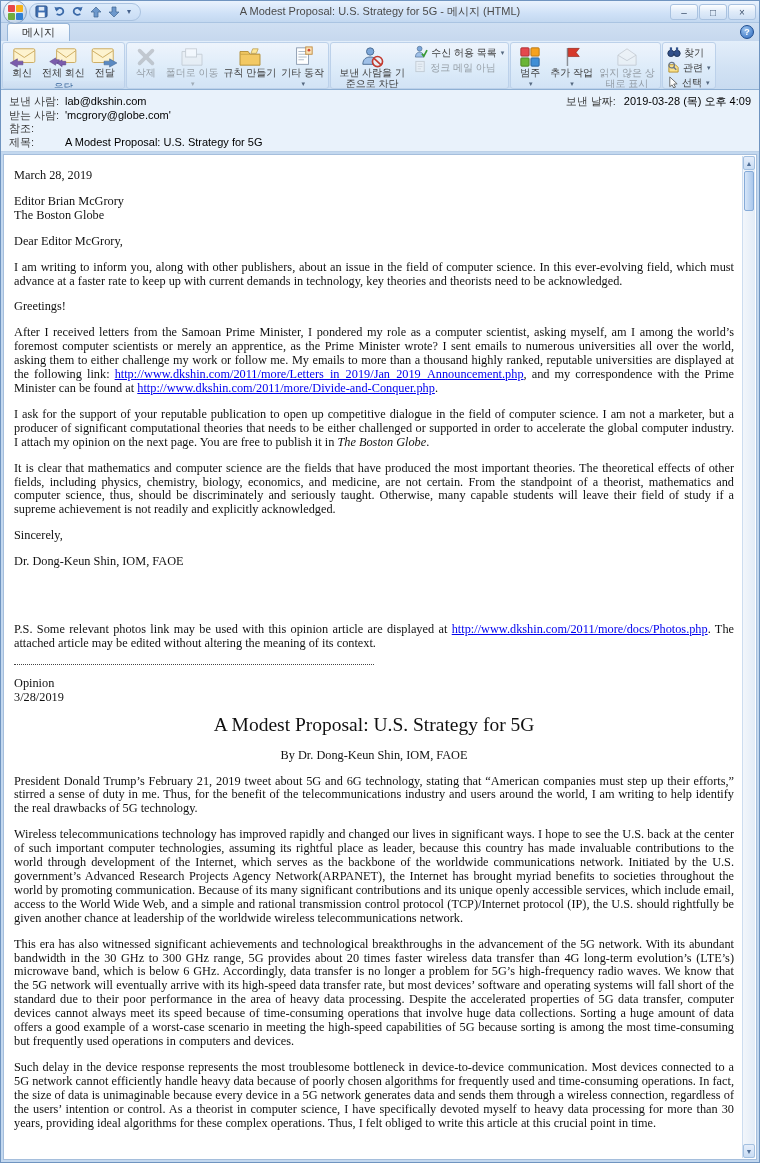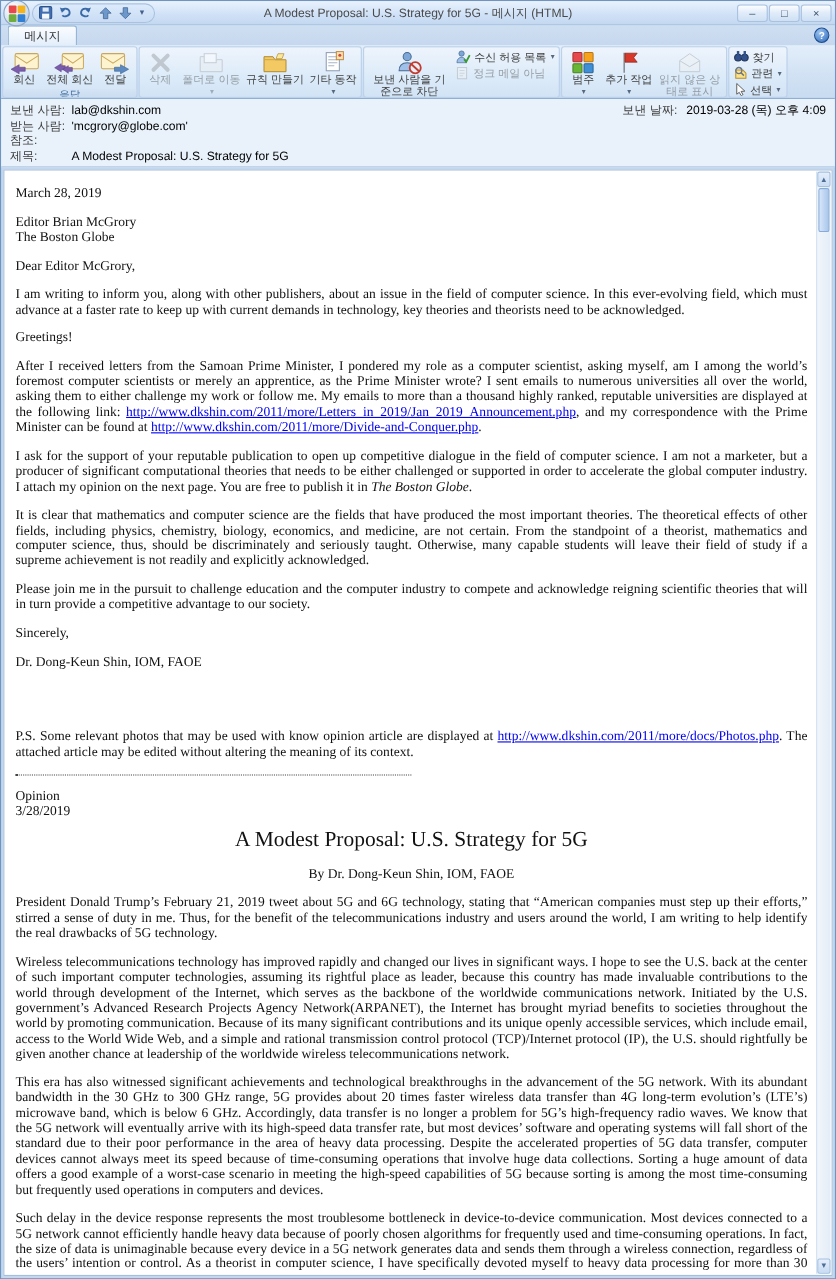--- a/index.html
+++ b/index.html
@@ -437,7 +437,6 @@
           <div class="blk-p"><span>After I received letters from the Samoan Prime Minister, I pondered my role as a computer scientist, asking myself, am I among the world’s foremost computer scientists or merely an apprentice, as the Prime Minister wrote? I sent emails to numerous universities all over the world, asking them to either challenge my work or follow me. My emails to more than a thousand highly ranked, reputable universities are displayed at the following link: </span><a class="link">http://www.dkshin.com/2011/more/Letters_in_2019/Jan_2019_Announcement.php</a><span>, and my correspondence with the Prime Minister can be found at </span><a class="link">http://www.dkshin.com/2011/more/Divide-and-Conquer.php</a><span>.</span></div>
           <div class="blk-p"><span>I ask for the support of your reputable publication to open up competitive dialogue in the field of computer science. I am not a marketer, but a producer of significant computational theories that needs to be either challenged or supported in order to accelerate the global computer industry. I attach my opinion on the next page. You are free to publish it in </span><span style="font-style: italic;">The Boston Globe</span><span>.</span></div>
           <div class="blk-p">It is clear that mathematics and computer science are the fields that have produced the most important theories. The theoretical effects of other fields, including physics, chemistry, biology, economics, and medicine, are not certain. From the standpoint of a theorist, mathematics and computer science, thus, should be discriminately and seriously taught. Otherwise, many capable students will leave their field of study if a supreme achievement is not readily and explicitly acknowledged.</div>
-          <div class="blk-p">Please join me in the pursuit to challenge education and the computer industry to compete and acknowledge reigning scientific theories that will in turn provide a competitive advantage to our society.</div>
           <div class="blk-p">Sincerely,</div>
           <div class="blk-p">Dr. Dong-Keun Shin, IOM, FAOE</div>
           <div class="blk-spacer"></div>

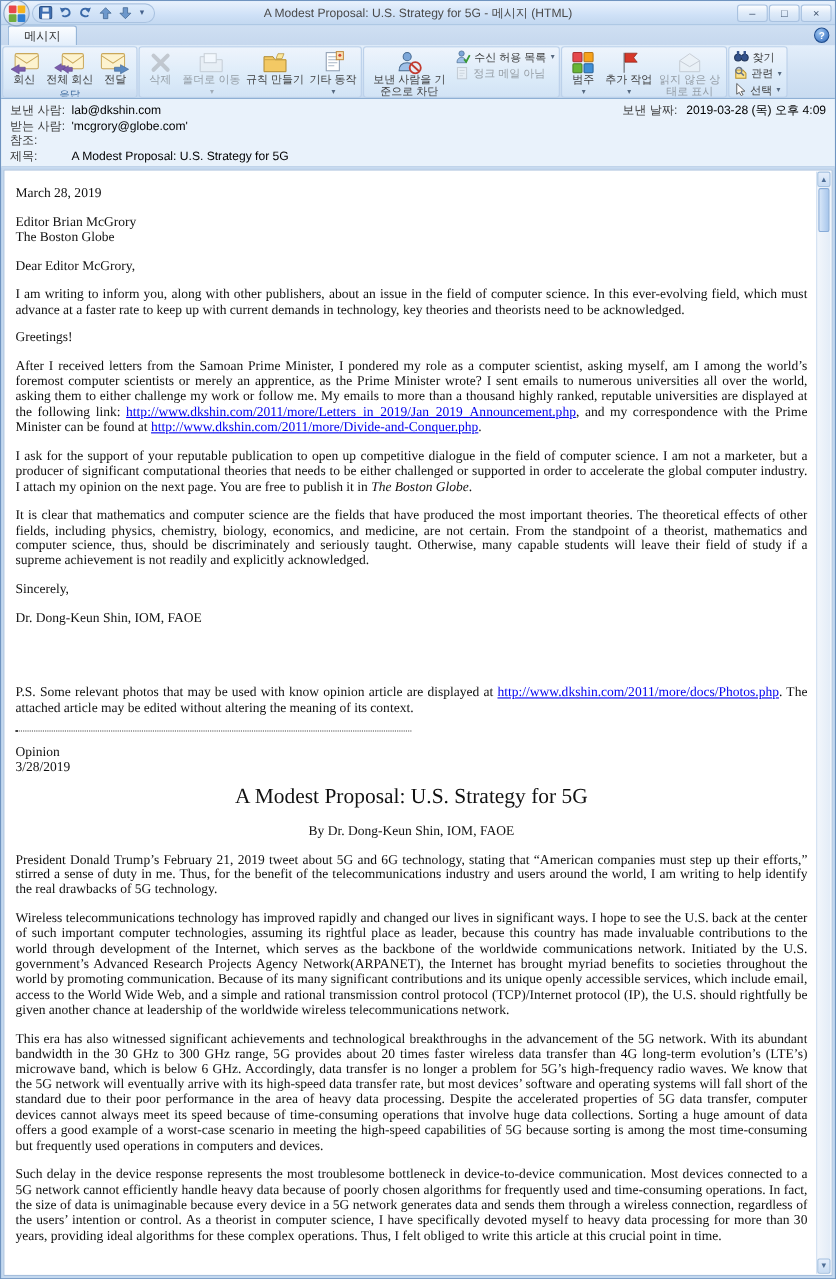--- a/index.html
+++ b/index.html
@@ -440,7 +440,7 @@
           <div class="blk-p">Sincerely,</div>
           <div class="blk-p">Dr. Dong-Keun Shin, IOM, FAOE</div>
           <div class="blk-spacer"></div>
-          <div class="blk-p"><span>P.S. Some relevant photos that may be used with know opinion article are displayed at </span><a class="link">http://www.dkshin.com/2011/more/docs/Photos.php</a><span>. The attached article may be edited without altering the meaning of its context.</span></div>
+          <div class="blk-p"><span>P.S. Some relevant photos link may be used with this opinion article are displayed at </span><a class="link">http://www.dkshin.com/2011/more/docs/Photos.php</a><span>. The attached article may be edited without altering the meaning of its context.</span></div>
           <div class="blk-divider"></div>
           <div class="blk-lines">Opinion<br>3/28/2019</div>
           <div class="blk-title">A Modest Proposal: U.S. Strategy for 5G</div>

